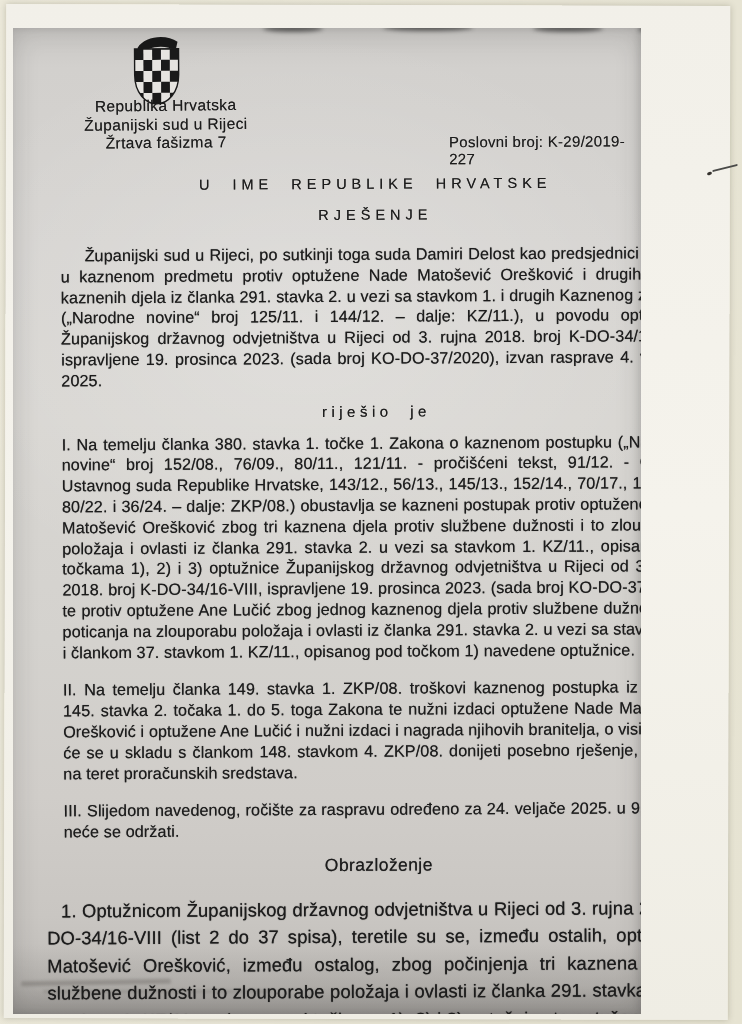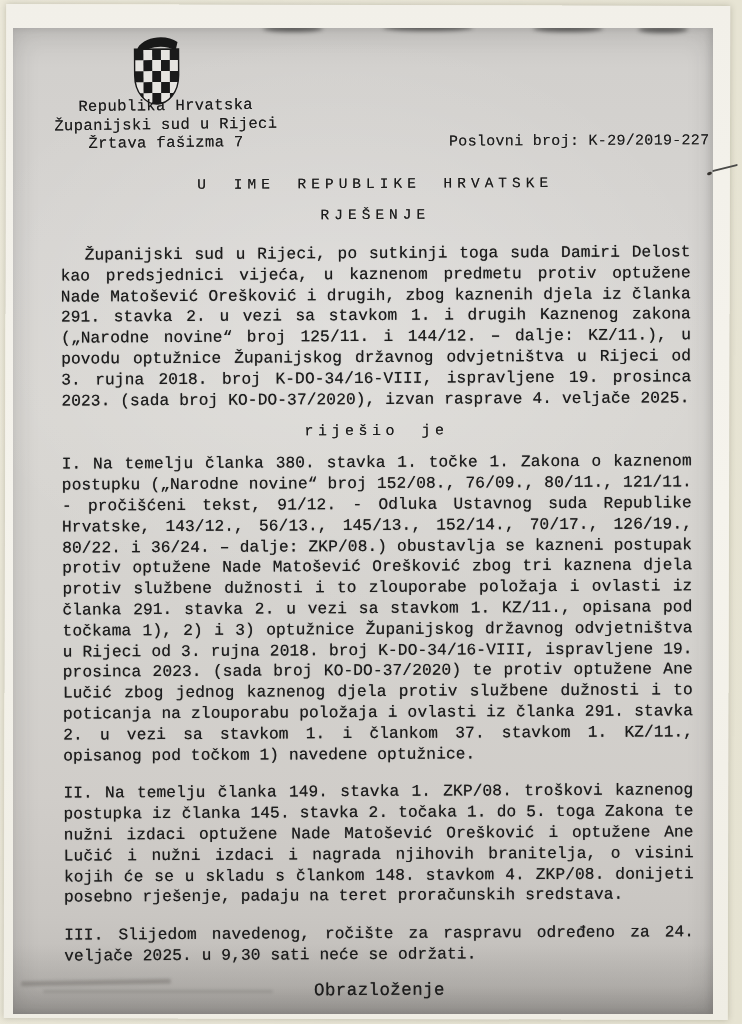--- a/index.html
+++ b/index.html
@@ -30,14 +30,13 @@
     position: absolute;
     left: 13px;
     top: 28px;
-    width: 700px;
+    width: 628px;
     height: 986px;
     overflow: hidden;
     background:
       radial-gradient(ellipse 560px 420px at 46% 30%, rgba(255,255,255,0.22), rgba(255,255,255,0) 70%),
       linear-gradient(180deg, #c9c7c4 0%, #d2d0cd 4%, #d6d4d1 22%, #d8d6d2 40%, #d4d2ce 62%, #d0cdc9 78%, #c9c6c2 90%, #bfbcb8 97%, #b7b4b0 100%);
     box-shadow: inset 0 0 26px rgba(40,40,40,0.18), inset -3px 0 6px rgba(40,40,40,0.12);
-    font-family: Liberation Mono, monospace;
   }
   .page-content {
     position: absolute;

